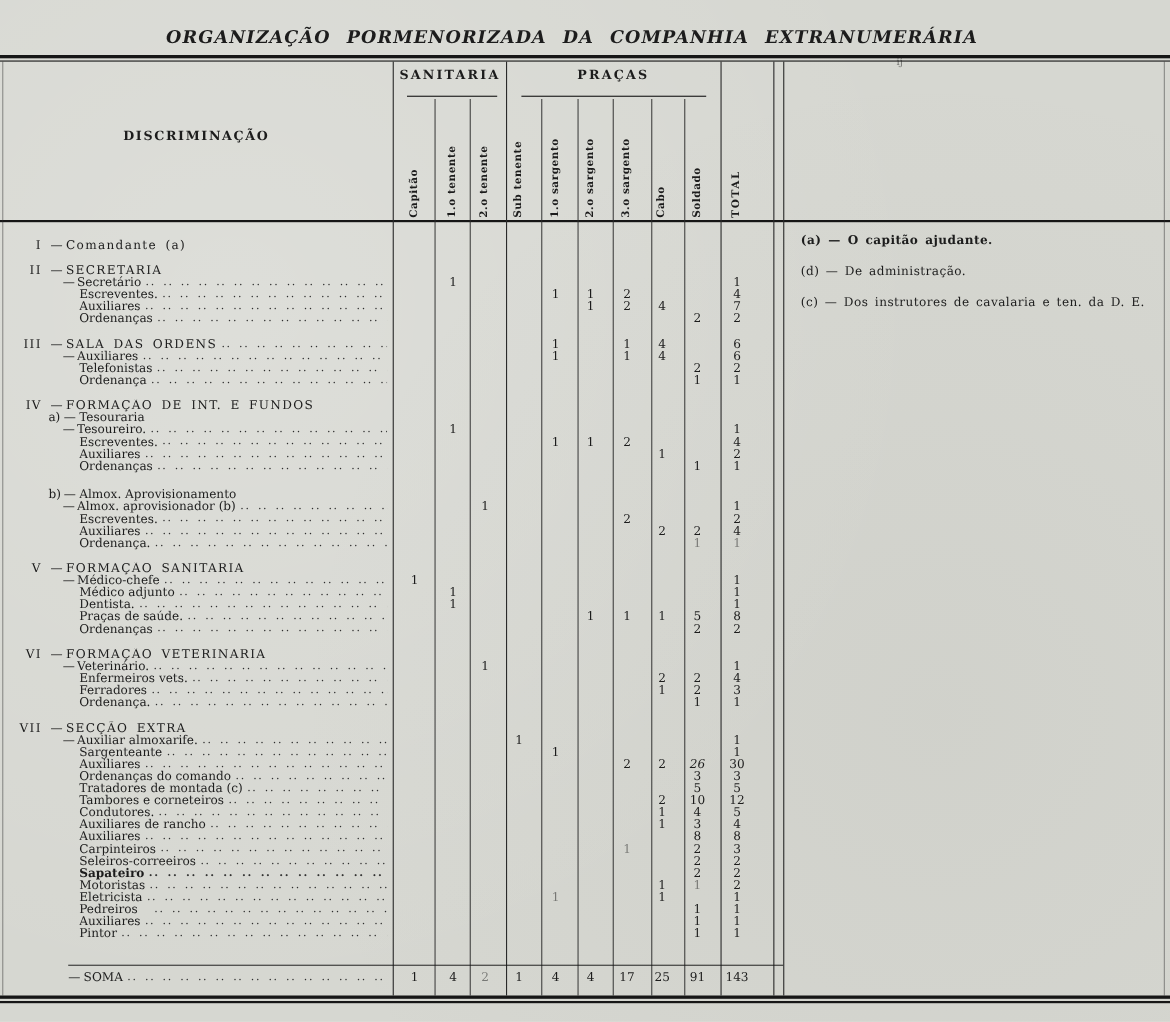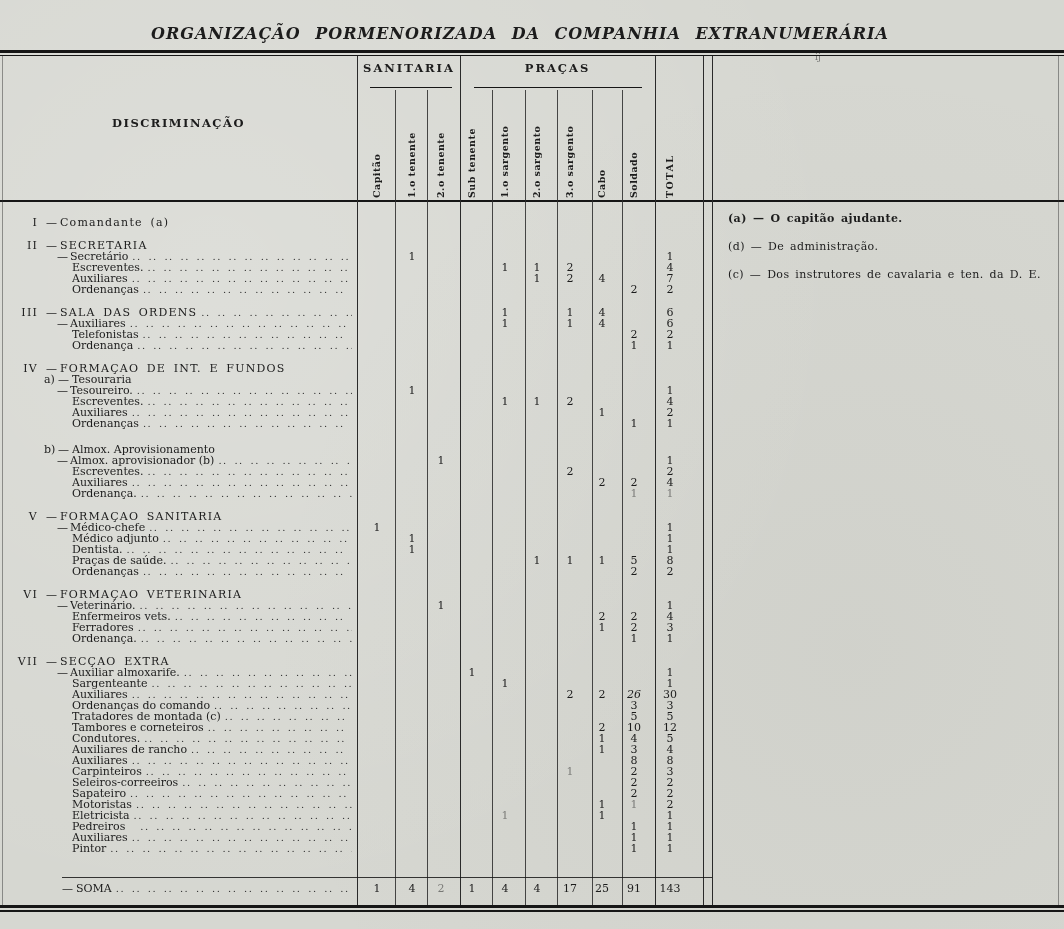--- a/index.html
+++ b/index.html
@@ -459,7 +459,7 @@
         <span class="val" style="left: 652px;">2</span>
       </div>
       <div class="row" style="top: 788px;">
-        <span class="labwrap" style="left: 72px; width: 280px;">
+        <span class="labwrap" style="left: 72px; width: 280px; font-weight: bold;">
           <span class="lab">Sapateiro</span>
           <span class="lead">.. .. .. .. .. .. .. .. .. .. .. .. .. .. .. .. .. .. .. .. .. .. .. .. .. .. .. .. .. .. .. .. .. .. .. .. .. .. .. .. .. .. .. .. .. .. .. .. .. .. .. .. .. .. .. .. .. .. .. .. .. .. .. .. .. .. .. .. .. .. .. .. .. .. .. .. .. .. .. .. .. .. .. .. .. .. .. .. .. .. </span>
         </span>

